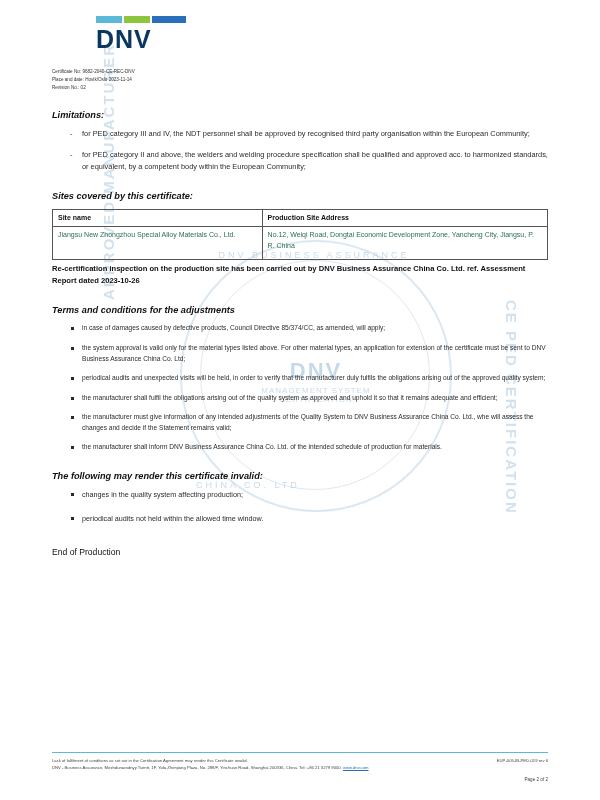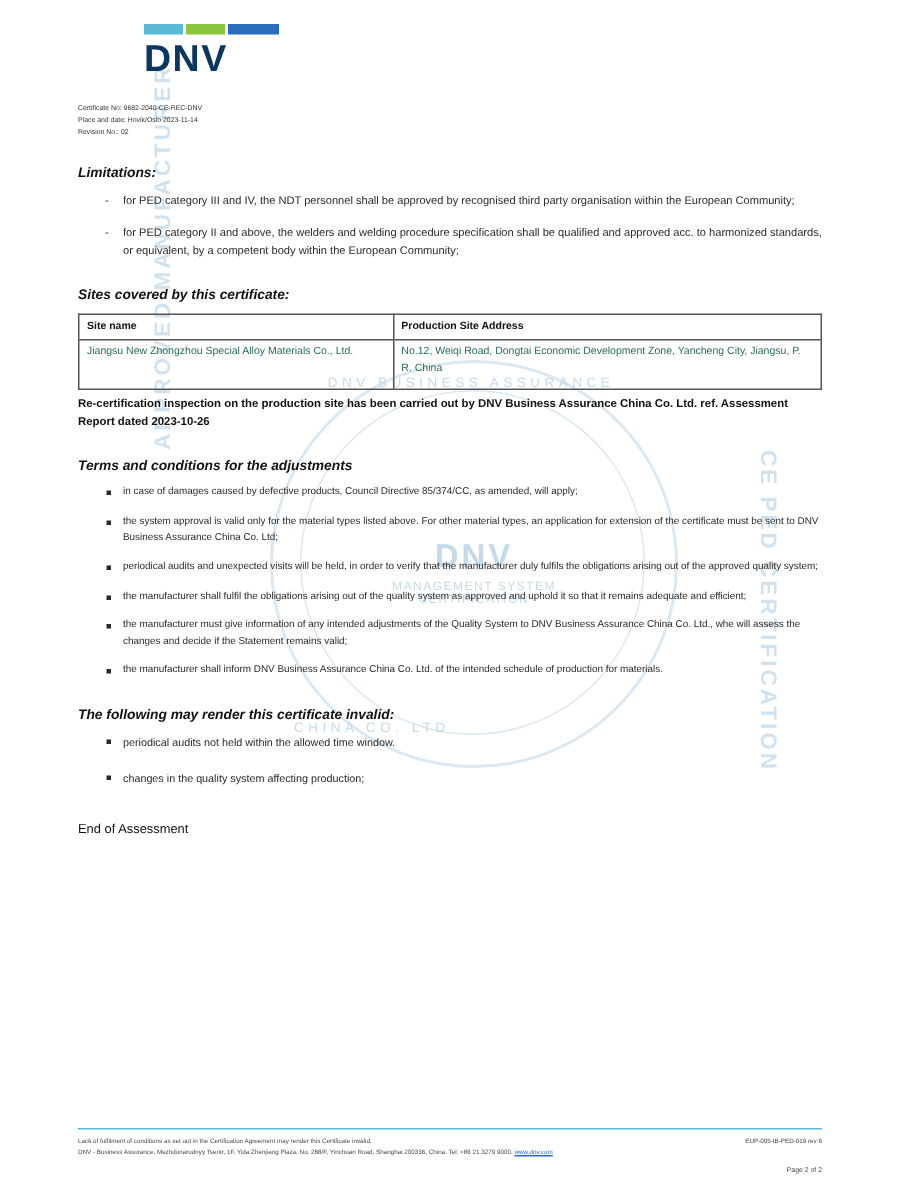--- a/index.html
+++ b/index.html
@@ -342,8 +342,8 @@
 
     <h2 class="section">The following may render this certificate invalid:</h2>
     <ul class="bullet wide">
+      <li>changes in the quality system affecting production;</li>
       <li>periodical audits not held within the allowed time window.</li>
-      <li>changes in the quality system affecting production;</li>
     </ul>
 
     <div class="end-cert">End of Assessment</div>

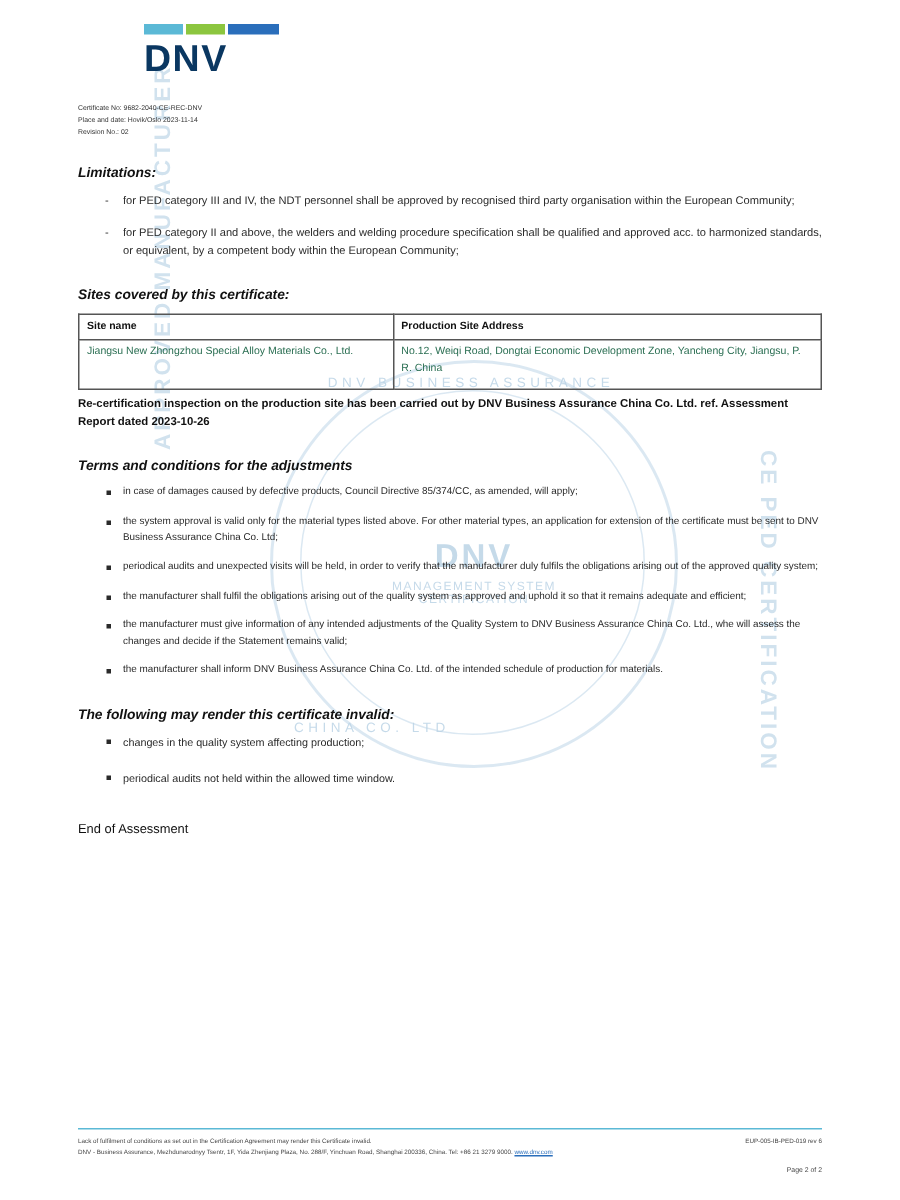--- a/index.html
+++ b/index.html
@@ -346,7 +346,7 @@
       <li>periodical audits not held within the allowed time window.</li>
     </ul>
 
-    <div class="end-cert">End of Assessment</div>
+    <div class="end-cert">End of Production</div>
   </div>
 
   <div class="footer">

